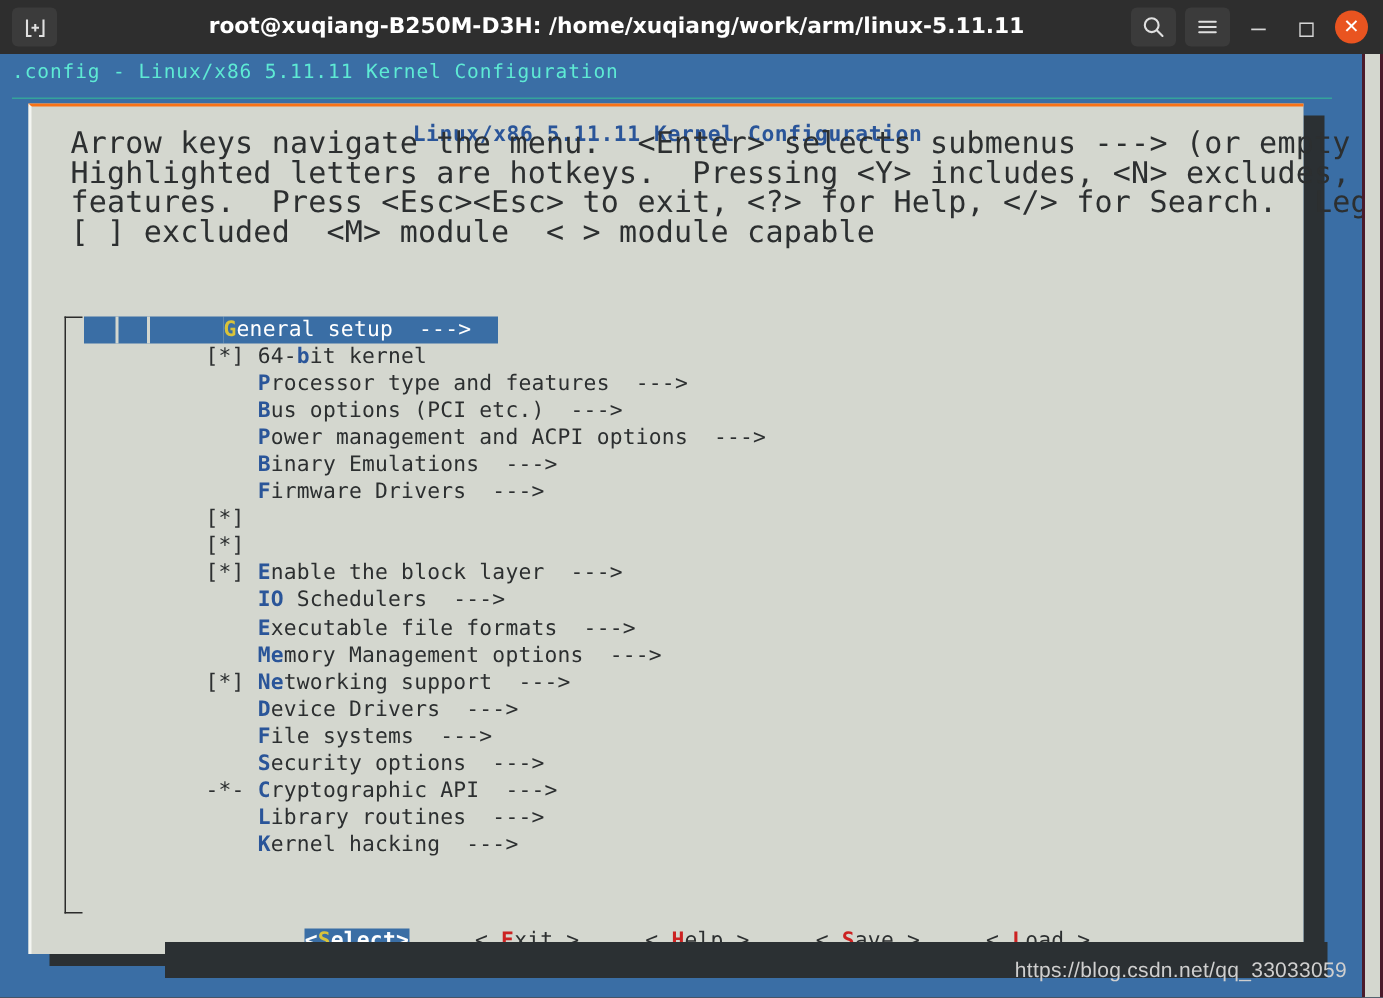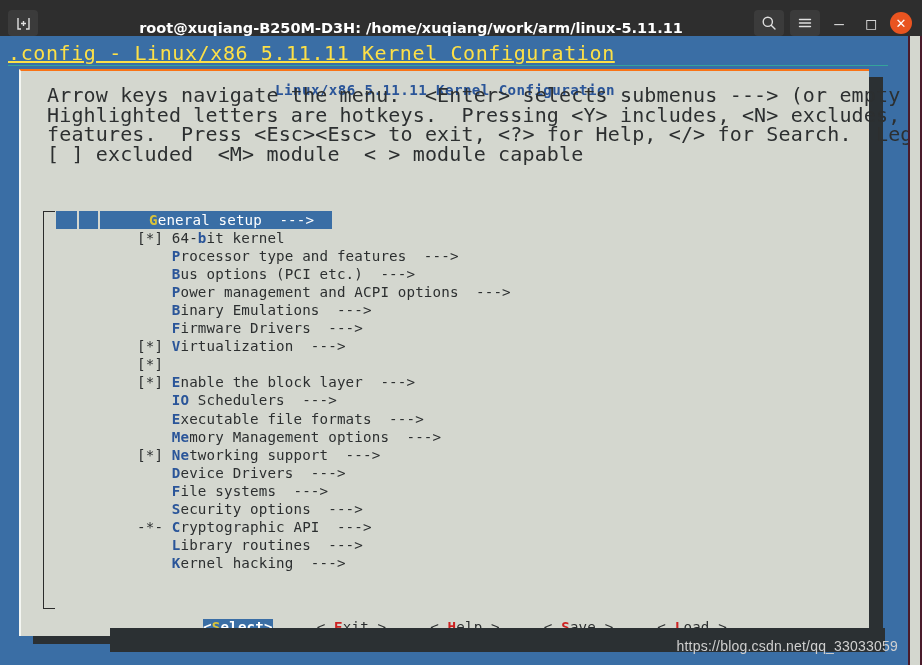--- a/index.html
+++ b/index.html
@@ -23,7 +23,7 @@
     width: 922px; height: 36px;
     background: #2e2e2e;
     display: flex;
-    align-items: flex-end;
+    align-items: center;
   }
   .tb-btn {
     width: 30px; height: 26px;

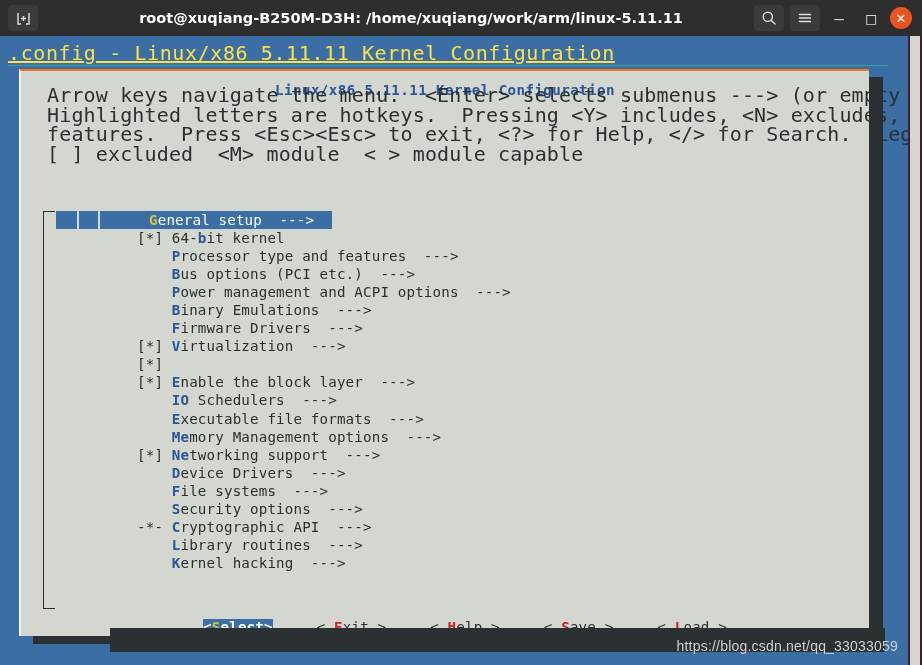--- a/index.html
+++ b/index.html
@@ -92,11 +92,10 @@
   .mc-header {
     position: absolute;
     left: 8px; top: 5px;
-    color: #fde047;
-    font-size: 20px;
+    color: #5eead4;
+    font-size: 13px;
     letter-spacing: 0.6px;
     white-space: pre;
-    text-decoration: underline;
   }
   .mc-rule {
     position: absolute;

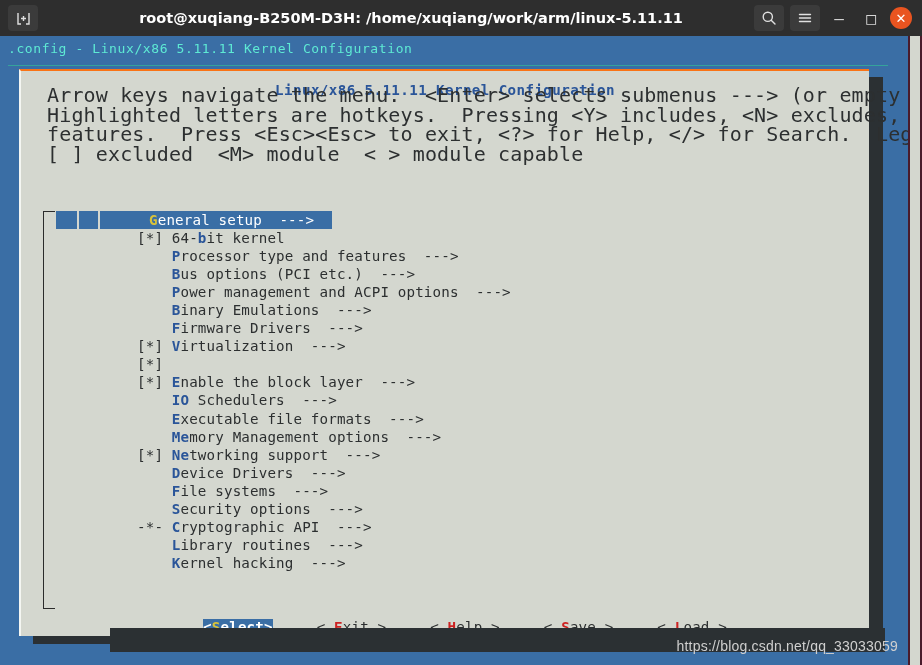--- a/index.html
+++ b/index.html
@@ -317,7 +317,7 @@
           <div class="row"><span class="label">    <span class="hot">P</span><span class="arrow">ower management and ACPI options  ---&gt;</span></span></div>
           <div class="row"><span class="label">    <span class="hot">B</span><span class="arrow">inary Emulations  ---&gt;</span></span></div>
           <div class="row"><span class="label">    <span class="hot">F</span><span class="arrow">irmware Drivers  ---&gt;</span></span></div>
-          <div class="row"><span class="flag">[*]</span><span class="label">    <span class="hot">V</span><span class="arrow">irtualization  ---&gt;</span></span></div>
+          <div class="row"><span class="flag">[*]</span></div>
           <div class="row"><span class="flag">[*]</span></div>
           <div class="row"><span class="flag">[*]</span><span class="label">    <span class="hot">E</span><span class="arrow">nable the block layer  ---&gt;</span></span></div>
           <div class="row"><span class="label">    <span class="hot">IO</span><span class="arrow"> Schedulers  ---&gt;</span></span></div>

